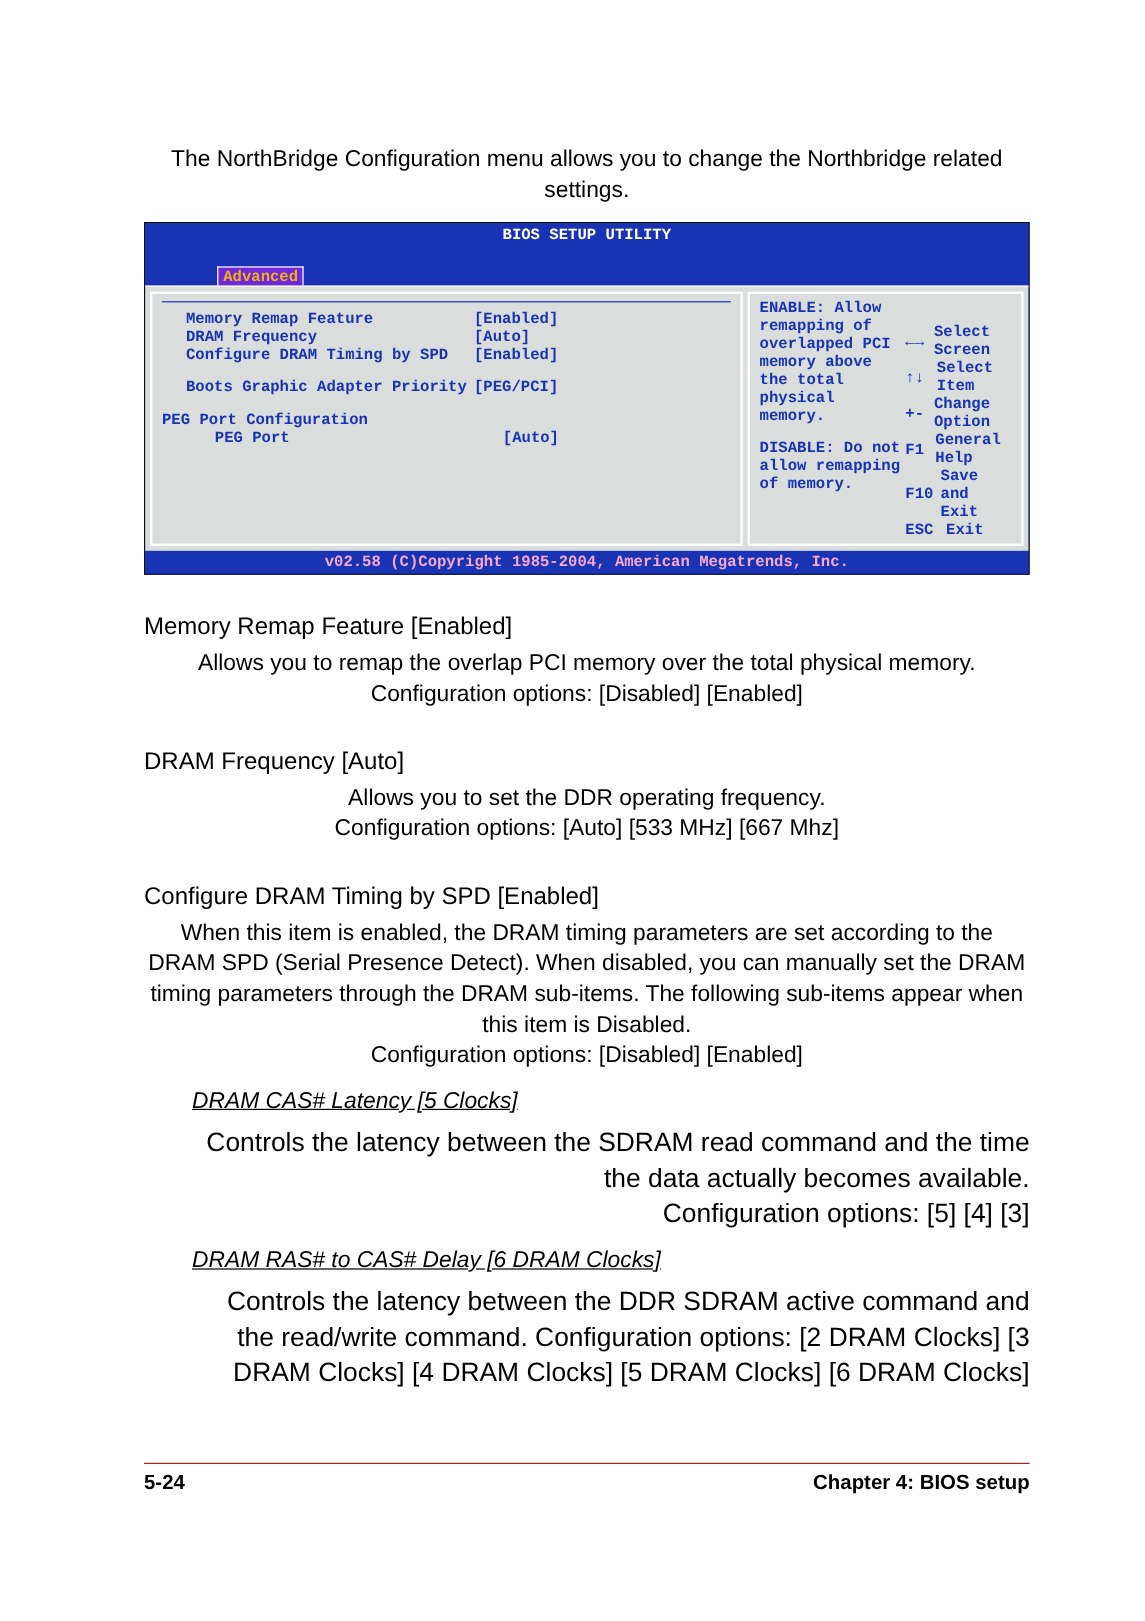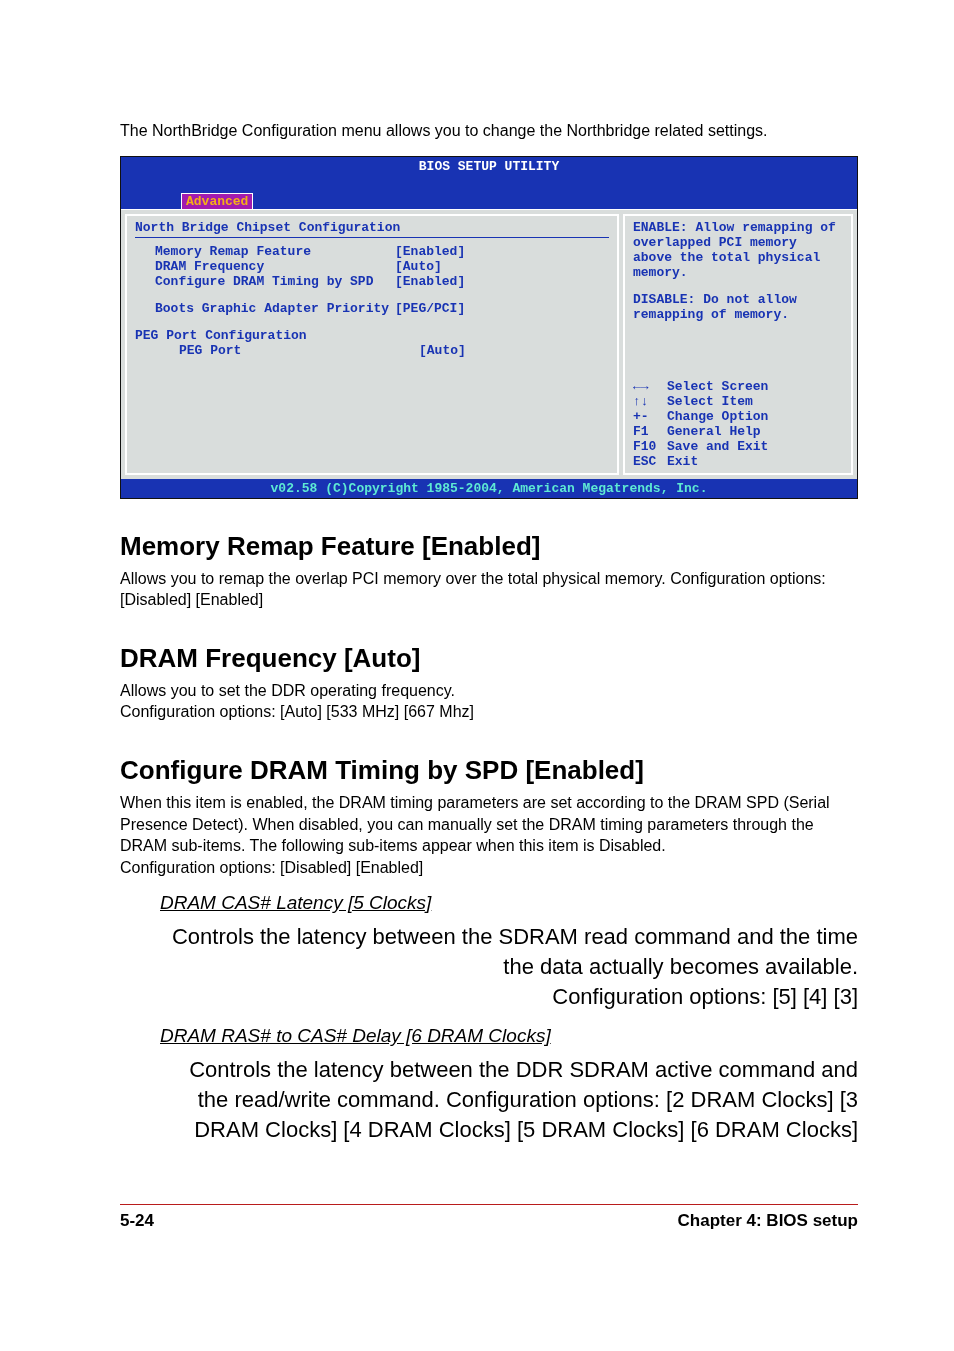--- a/index.html
+++ b/index.html
@@ -20,9 +20,10 @@
     margin-bottom: 6px;
   }
   .body-text {
-    font-size: 16px;
+    font-size: 19px;
     line-height: 1.35;
     margin-bottom: 14px;
+    text-align: center;
   }
   .section-title {
     font-weight: bold;

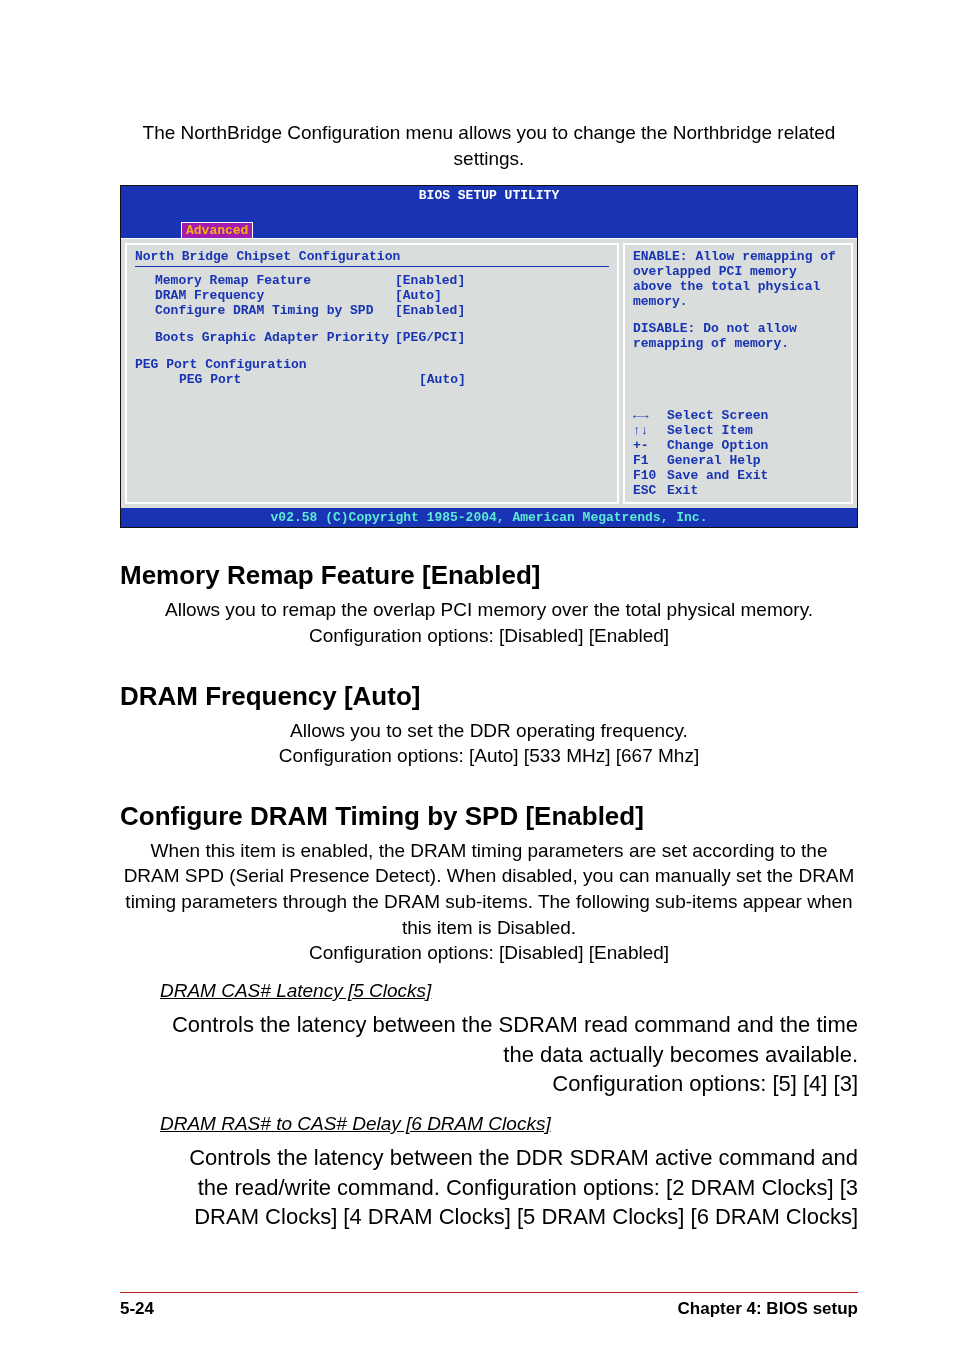--- a/index.html
+++ b/index.html
@@ -74,7 +74,7 @@
     bottom: 0;
     font-weight: bold;
     color: #f5b017;
-    background: #a21caf;
+    background: #6d28d9;
     border: 1px solid #fff;
     border-bottom: none;
     padding: 0 4px;

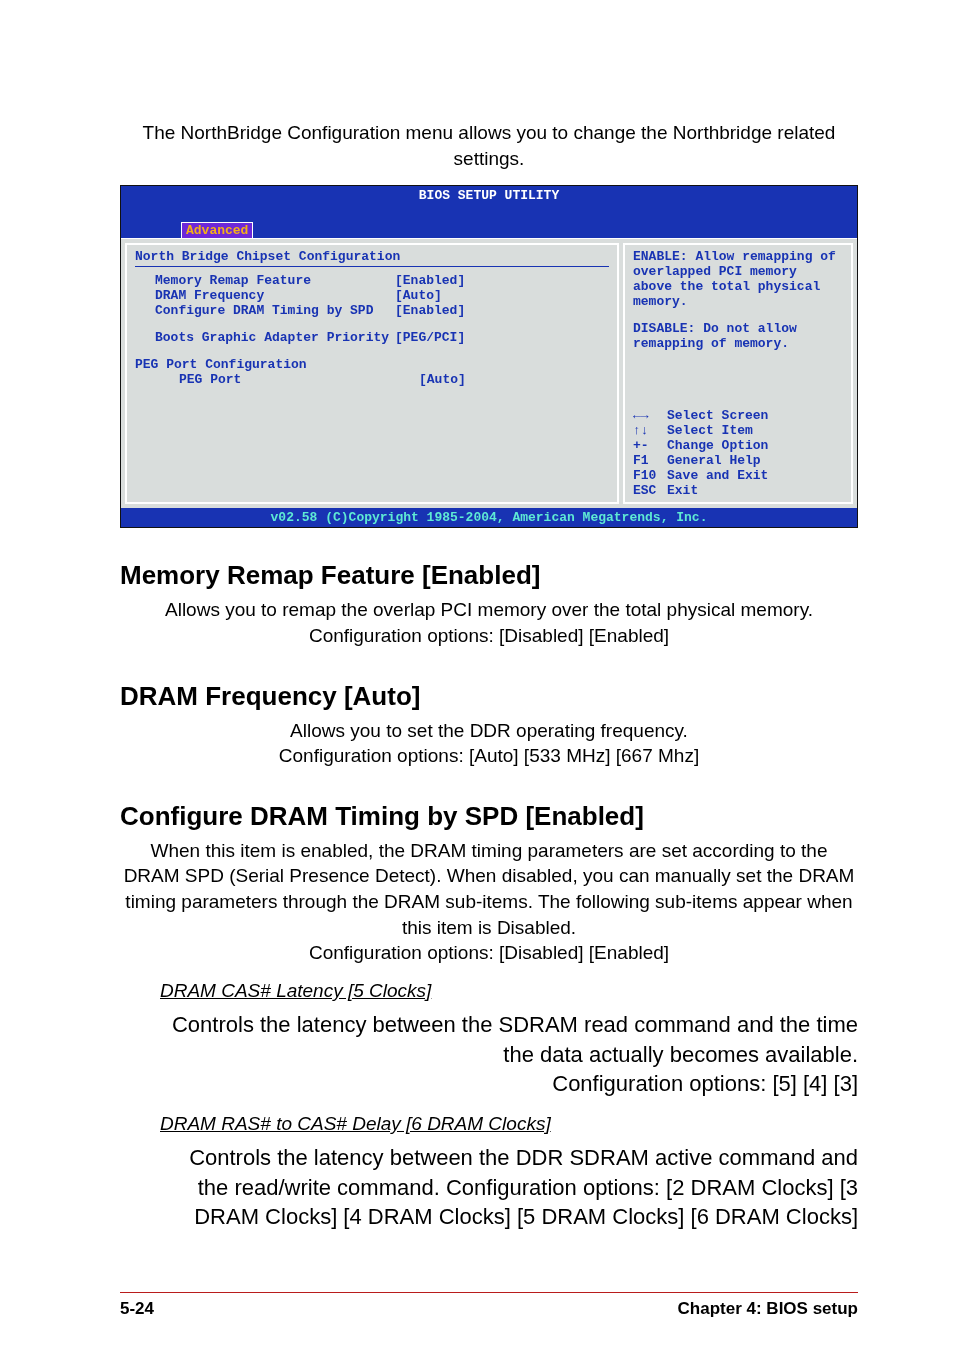--- a/index.html
+++ b/index.html
@@ -160,7 +160,6 @@
     </div>
     <div class="bios-body">
       <div class="bios-left">
-        <div class="heading">North Bridge Chipset Configuration</div>
         <div class="divider"></div>
         <div class="bios-row">
           <span class="lbl">Memory Remap Feature</span>

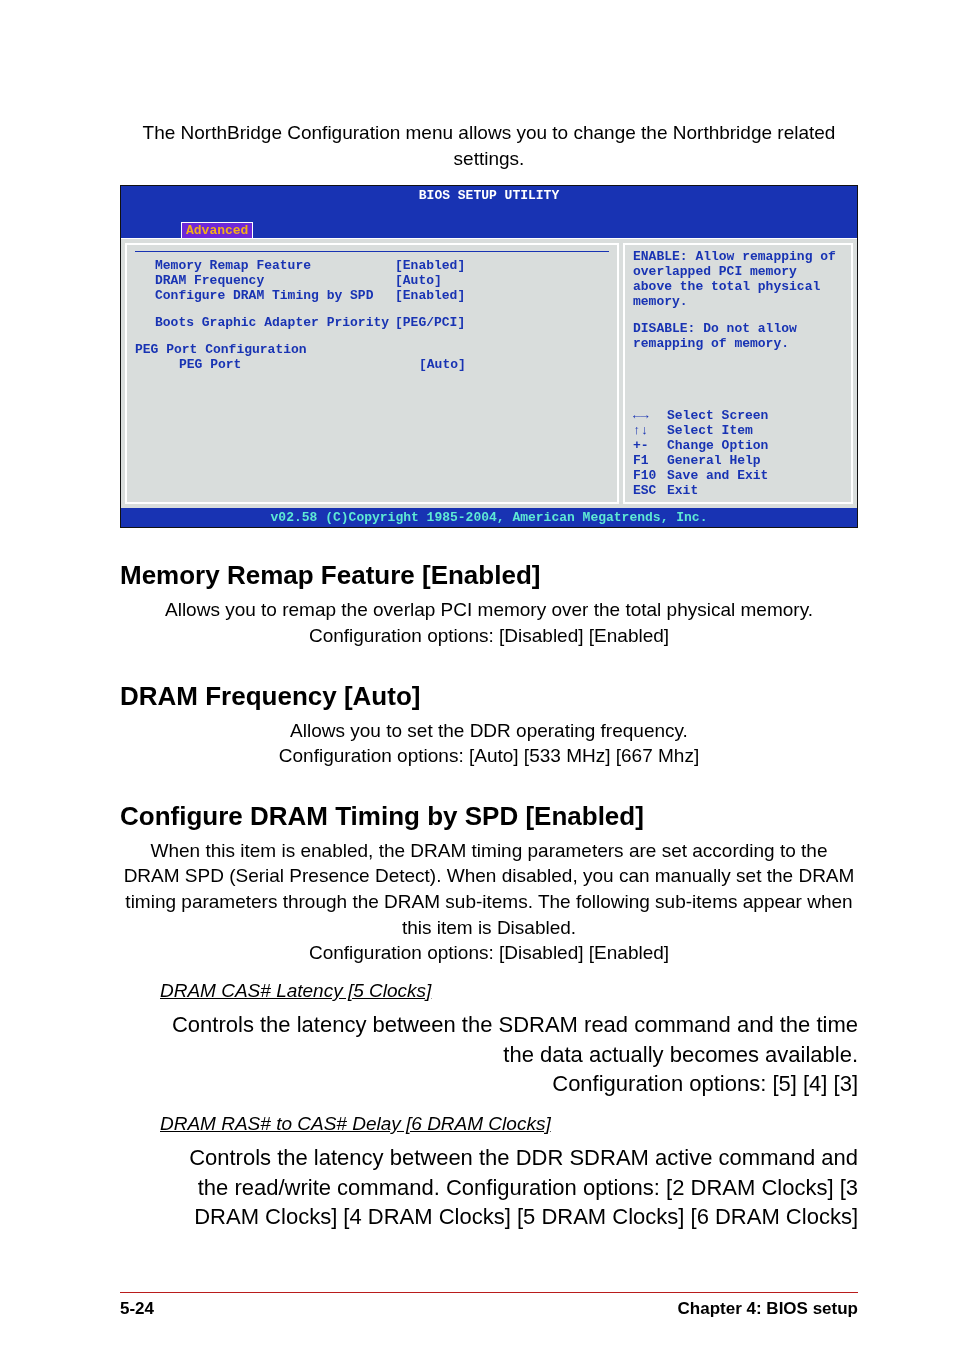--- a/index.html
+++ b/index.html
@@ -109,9 +109,8 @@
     color: #1833b3;
     background: #d9dddc;
     display: flex;
-    flex-direction: column;
+    flex-direction: row;
     justify-content: space-between;
-    gap: 37px;
   }
   .bios-row {
     display: flex;

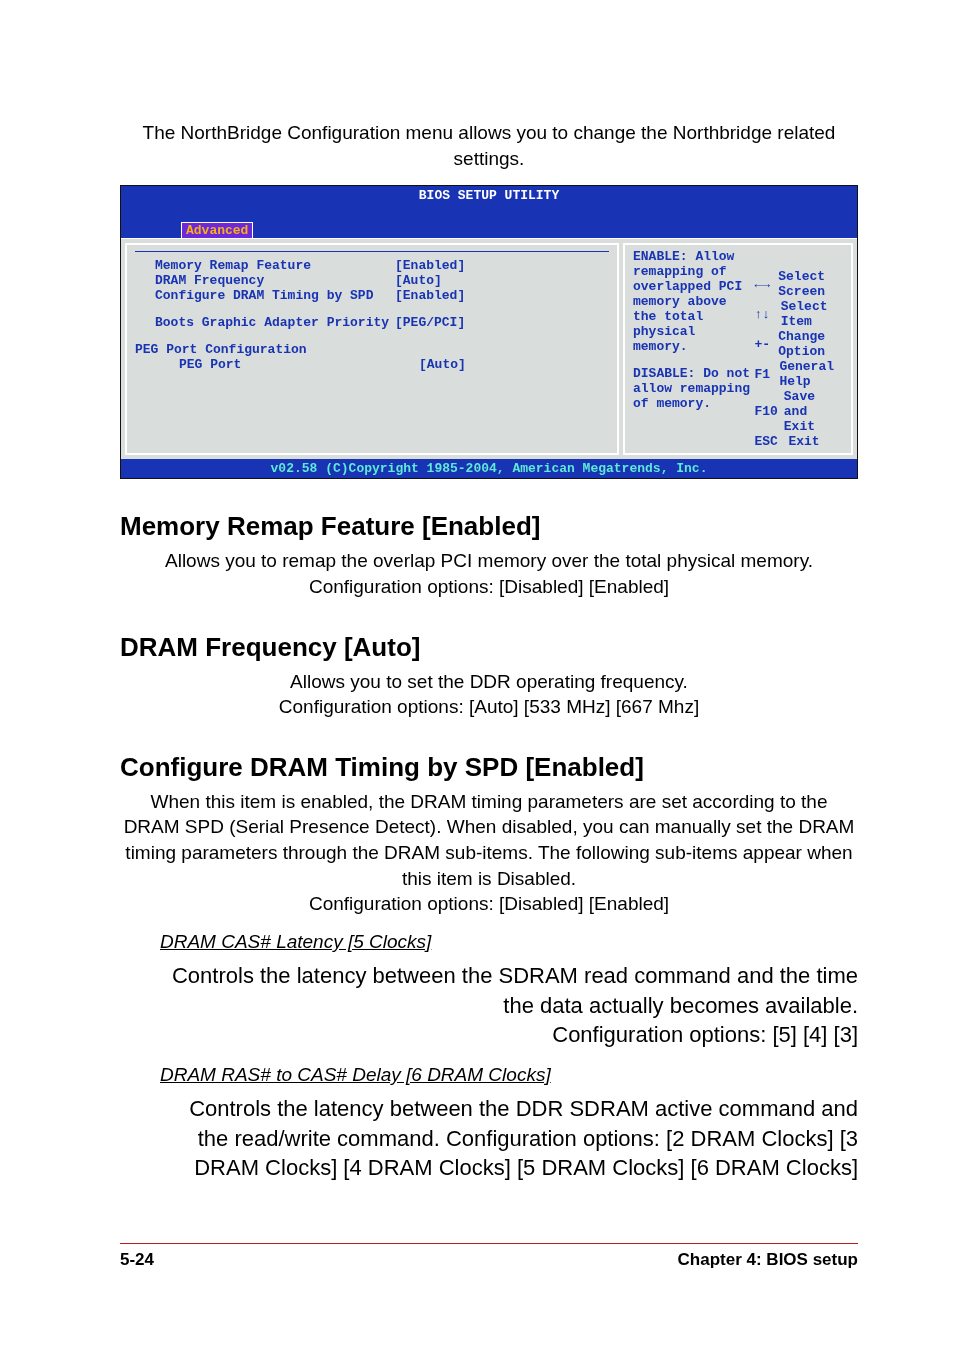--- a/index.html
+++ b/index.html
@@ -123,7 +123,7 @@
   .nav-sym { width: 28px; text-align:left;}
   .bios-footer {
     background: #1833b3;
-    color: #5eead4;
+    color: #f9a8d4;
     text-align: center;
     padding: 2px 0;
   }

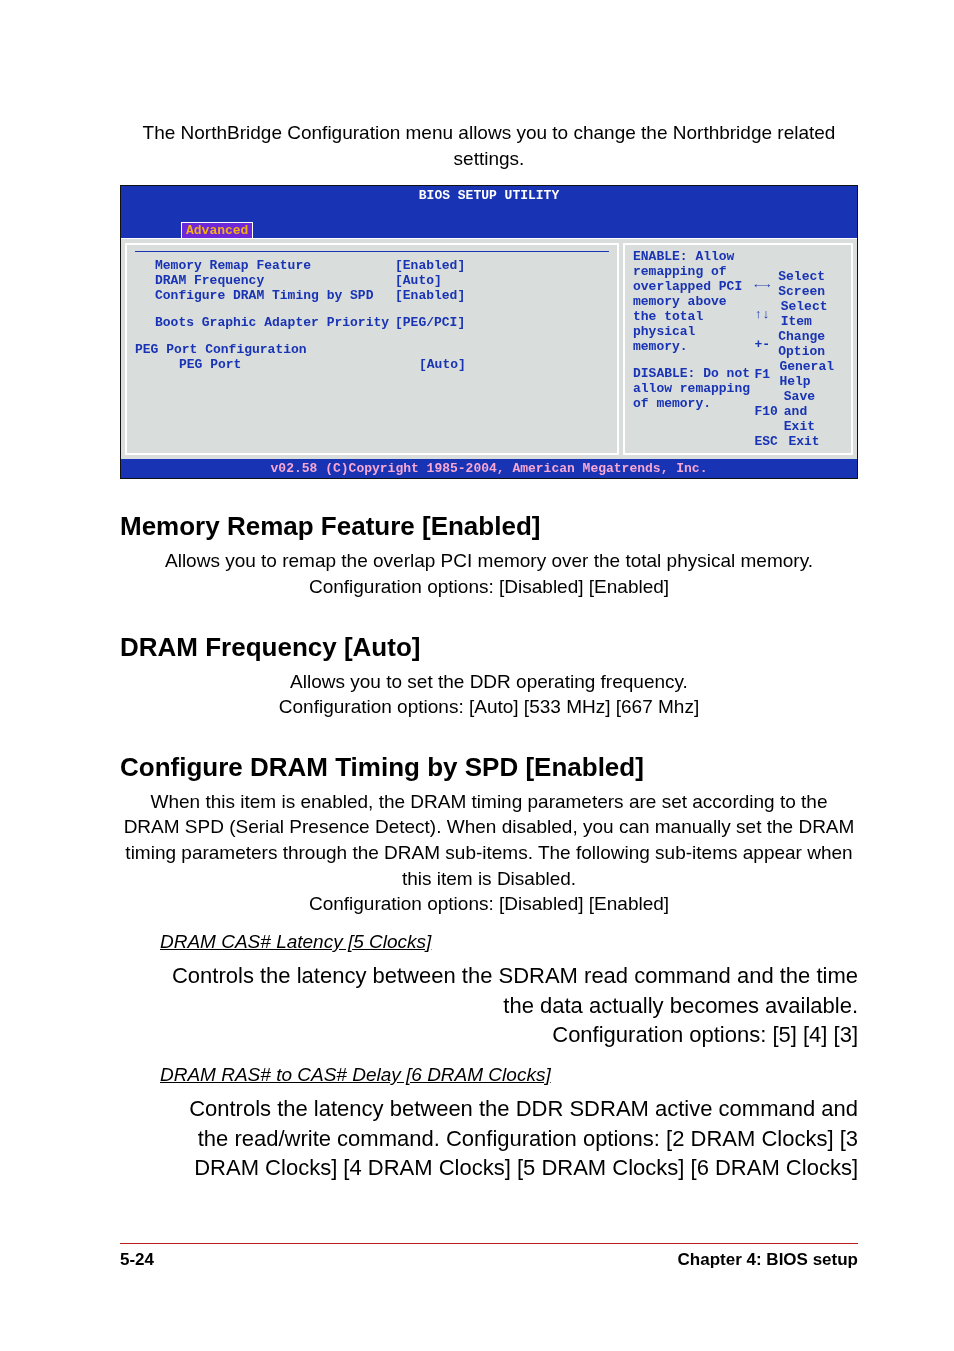--- a/index.html
+++ b/index.html
@@ -26,8 +26,8 @@
     text-align: center;
   }
   .section-title {
-    font-weight: bold;
-    font-size: 26px;
+    font-weight: normal;
+    font-size: 20px;
     margin-top: 32px;
     margin-bottom: 6px;
   }

